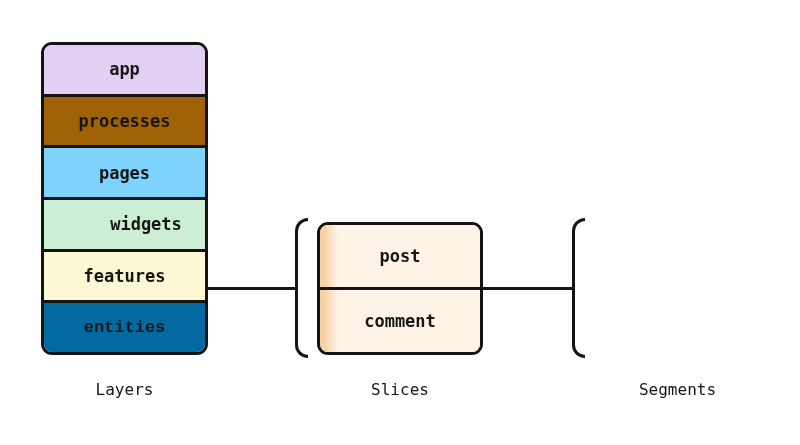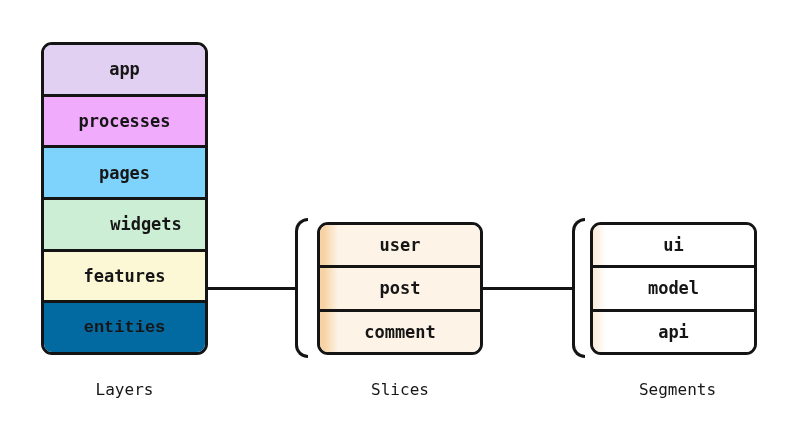--- a/index.html
+++ b/index.html
@@ -104,7 +104,7 @@
 
   <div class="stack layers">
     <div class="row" style="background: rgb(226, 208, 243);">app</div>
-    <div class="row" style="background: #f0abfc;">processes</div>
+    <div class="row" style="background: #a16207;">processes</div>
     <div class="row" style="background: #7dd3fc;">pages</div>
     <div class="row" style="background: rgb(203, 238, 213); padding-left: 43px;">widgets</div>
     <div class="row" style="background: rgb(252, 247, 213);">features</div>

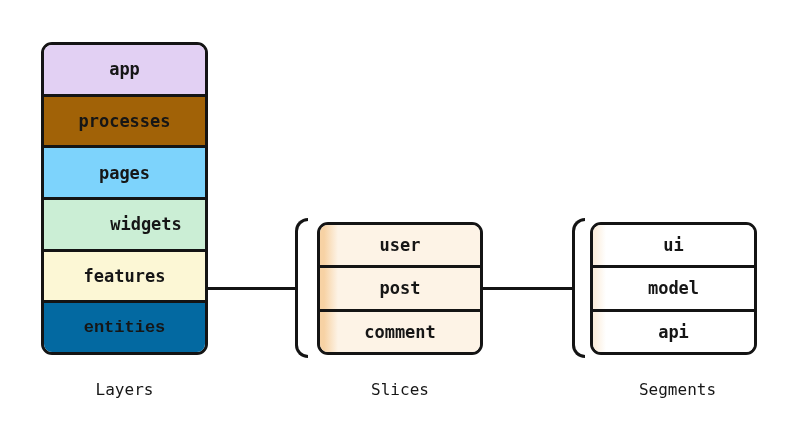--- a/index.html
+++ b/index.html
@@ -114,7 +114,6 @@
   <div class="bracket bracket-slices"></div>
 
   <div class="stack slices">
-    <div class="row slice-row">user</div>
     <div class="row slice-row">post</div>
     <div class="row slice-row">comment</div>
   </div>

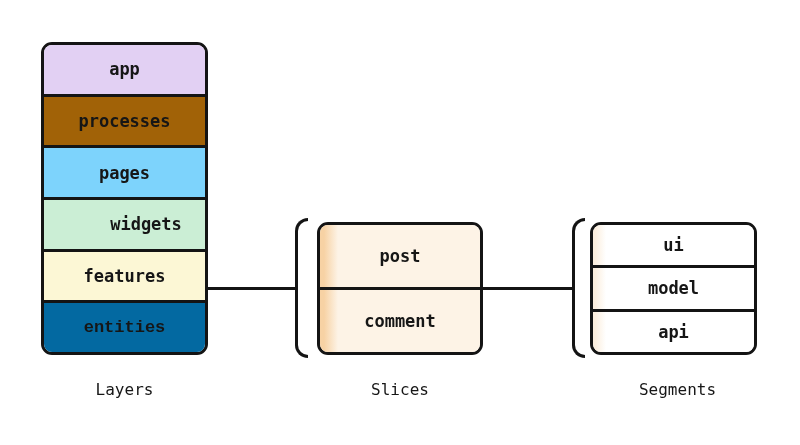--- a/index.html
+++ b/index.html
@@ -120,11 +120,6 @@
 
   <div class="bracket bracket-segments"></div>
 
-  <div class="stack segments">
-    <div class="row segment-row">ui</div>
-    <div class="row segment-row">model</div>
-    <div class="row segment-row">api</div>
-  </div>
 
   <div class="group-label label-layers">Layers</div>
   <div class="group-label label-slices">Slices</div>

